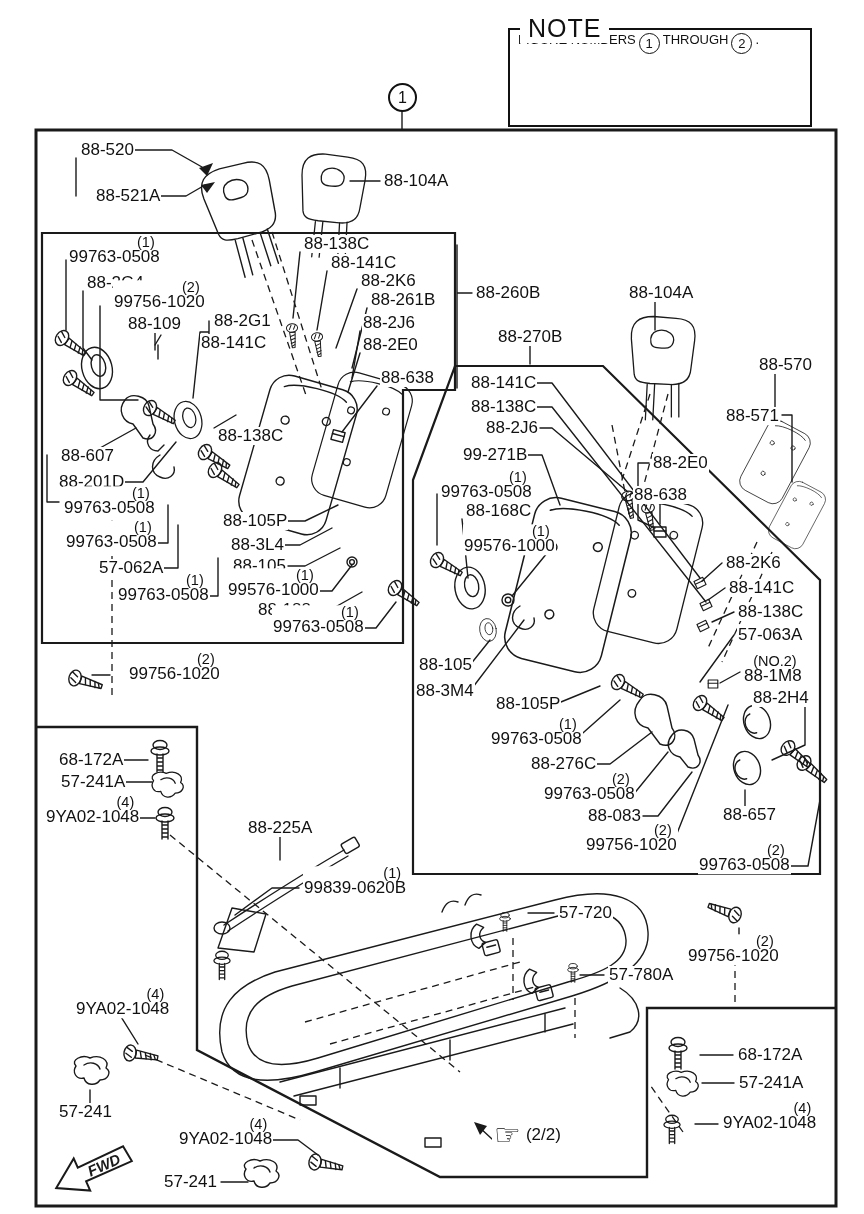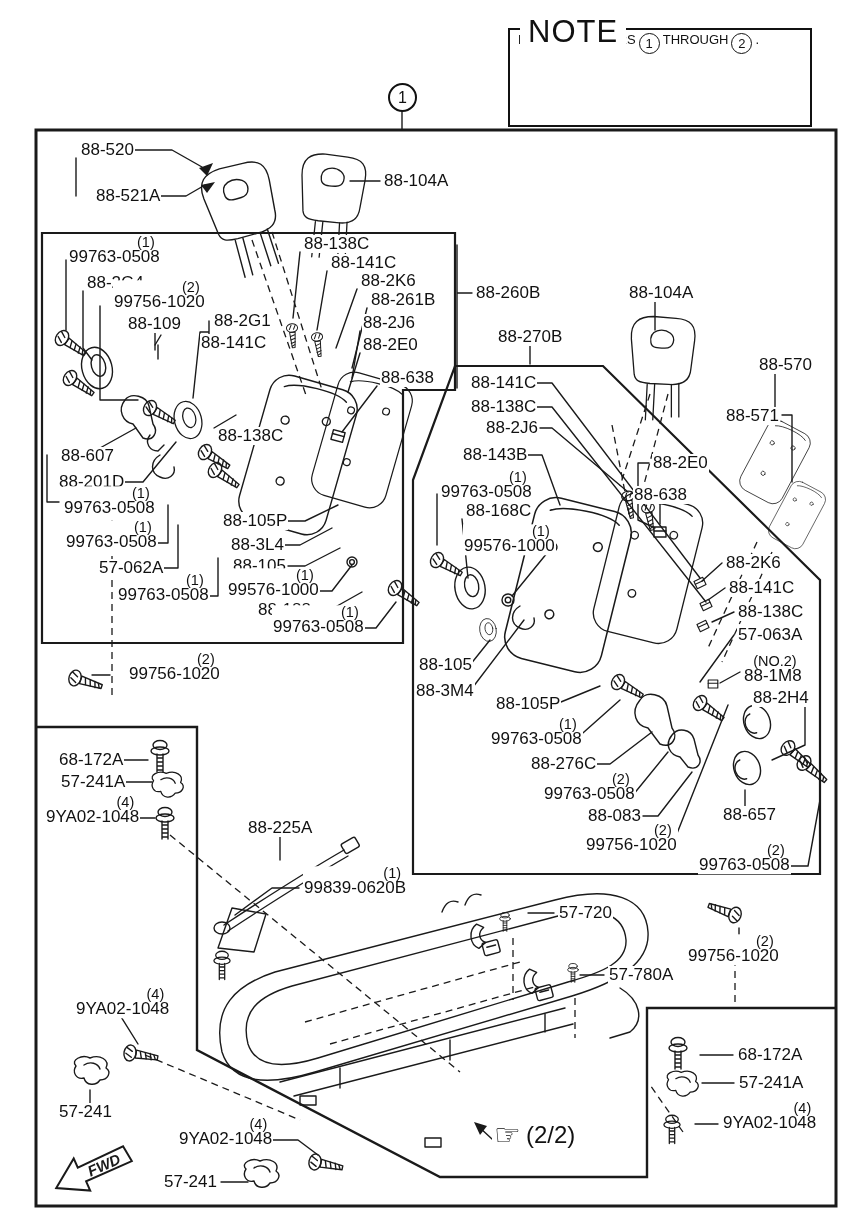--- a/index.html
+++ b/index.html
@@ -16,7 +16,7 @@
               white-space:nowrap;background:#fff;padding:0 1px;z-index:5;}
   .part-label .count{display:block;font-size:14.5px;text-align:right;padding-right:5px;margin-bottom:-2px;}
   .note-box{position:absolute;left:508px;top:28px;width:300px;height:95px;border:2.6px solid #111;z-index:6;background:#fff;}
-  .note-title{position:absolute;left:10px;top:-16px;background:#fff;padding:0 8px;font-size:31px;letter-spacing:1px;}
+  .note-title{position:absolute;left:10px;top:-16px;background:#fff;padding:0 8px;font-size:25px;letter-spacing:1px;}
   .note-l1{margin-top:12px;text-align:center;font-size:18px;}
   .note-l2{margin-top:3px;padding-left:8px;font-size:13px;}
   .note-l2 .code{font-size:17px;}

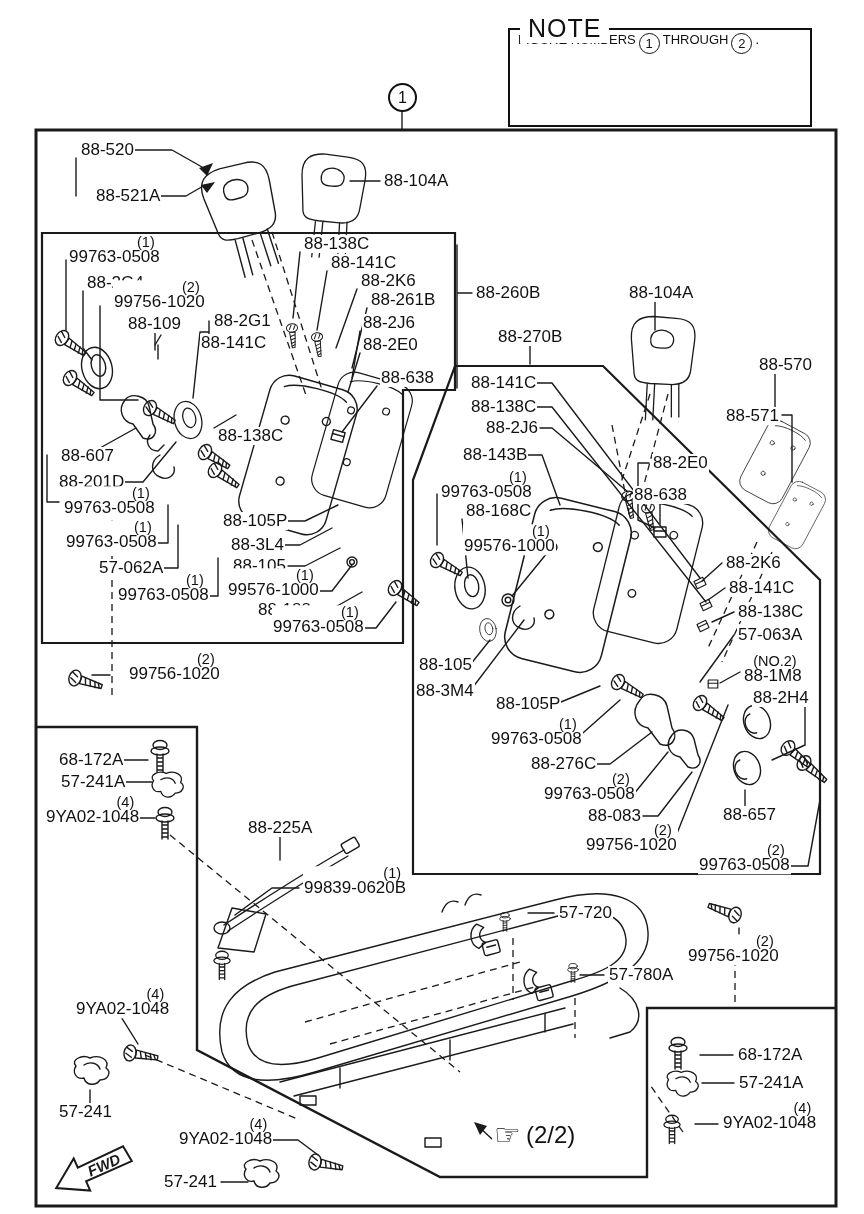--- a/index.html
+++ b/index.html
@@ -348,7 +348,7 @@
       <div class="part-label" style="left: 470px; top: 383px;"><span>88-141C</span></div>
       <div class="part-label" style="left: 470px; top: 407px;"><span>88-138C</span></div>
       <div class="part-label" style="left: 485px; top: 428px;"><span>88-2J6</span></div>
-      <div class="part-label" style="left: 462px; top: 455px;"><span>88-143B</span></div>
+      <div class="part-label" style="left: 462px; top: 455px;"><span>99-271B</span></div>
       <div class="part-label" style="left: 440px; top: 486px;"><span class="count">(1)</span><span>99763-0508</span></div>
       <div class="part-label" style="left: 465px; top: 511px;"><span>88-168C</span></div>
       <div class="part-label" style="left: 463px; top: 540px;"><span class="count">(1)</span><span>99576-1000</span></div>

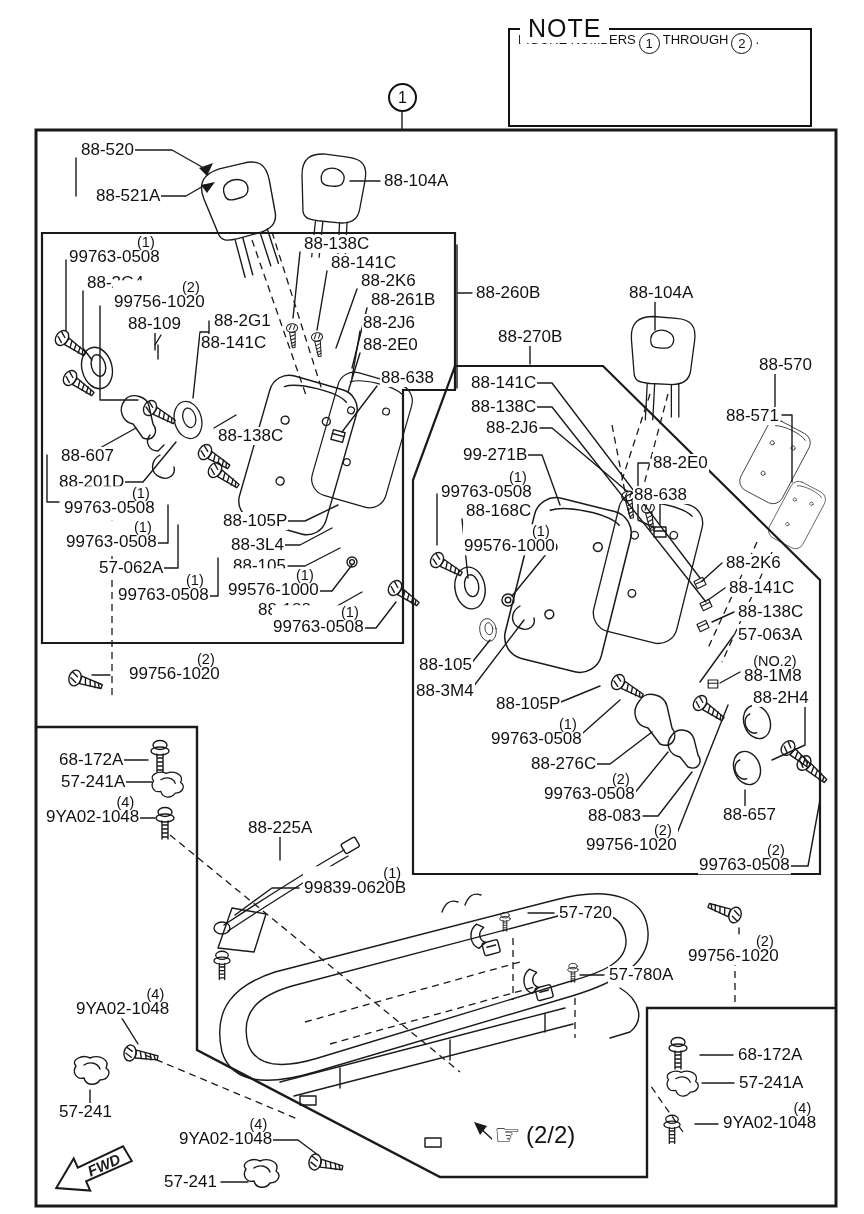--- a/index.html
+++ b/index.html
@@ -28,7 +28,7 @@
              border-radius:50%;text-align:center;line-height:25px;font-size:16px;background:#fff;z-index:6;}
   .page-ref{position:absolute;left:492px;top:1120px;z-index:6;display:flex;align-items:center;background:#fff;padding:0 2px;}
   .page-ref .hand{font-size:30px;line-height:30px;margin-right:5px;}
-  .page-ref .txt{font-size:24px;}
+  .page-ref .txt{font-size:17px;}
 </style>
 </head>
 <body>

